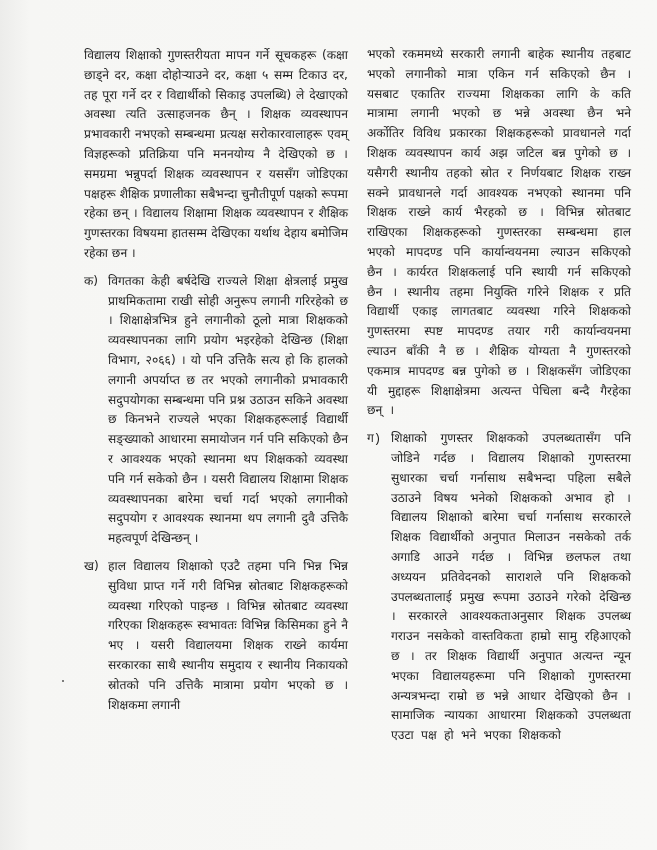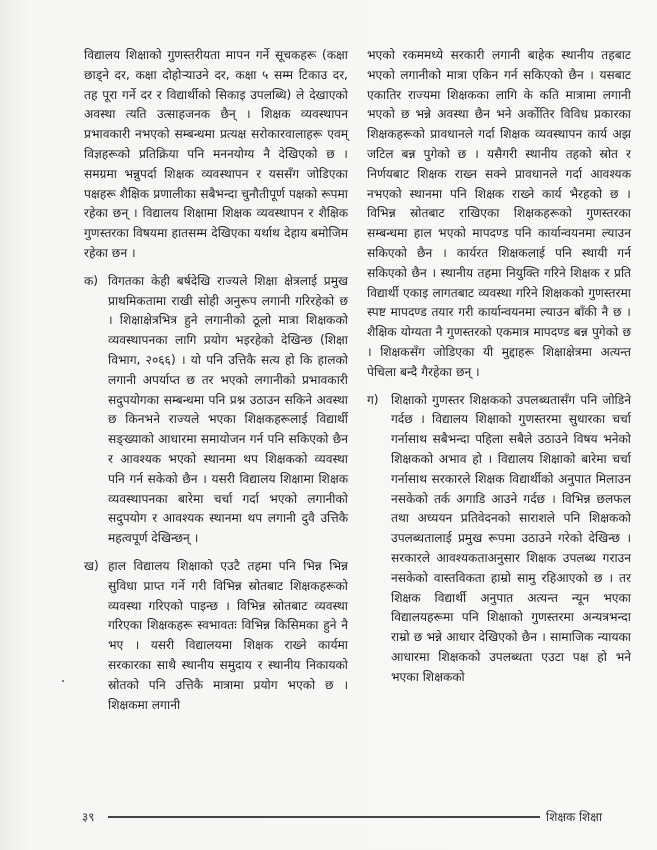--- a/index.html
+++ b/index.html
@@ -20,7 +20,7 @@
     text-align: justify;
   }
   .col.left { left: 84px; }
-  .col.right { left: 367px; }
+  .col.right { left: 367px; font-family: Liberation Mono, monospace; }
   .col p { margin: 0 0 8px 0; }
   .item { position: relative; padding-left: 24px; margin-bottom: 8px; }
   .item .marker { position: absolute; left: 0; top: 0; }

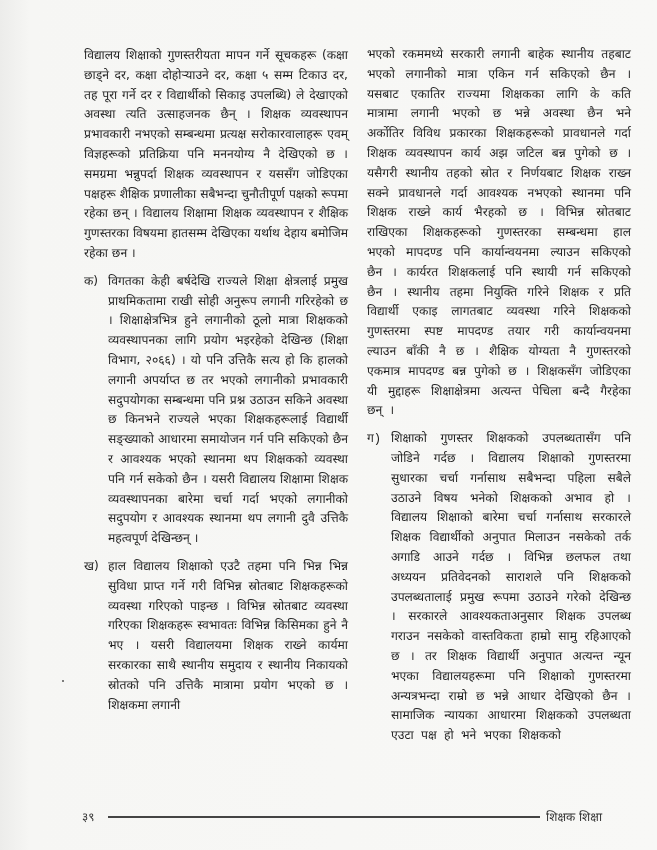--- a/index.html
+++ b/index.html
@@ -58,11 +58,6 @@
 
   <span class="dot"></span>
 
-  <div class="footer">
-    <span>३९</span>
-    <span class="rule"></span>
-    <span>शिक्षक शिक्षा</span>
-  </div>
 </div>
 
 </body></html>

